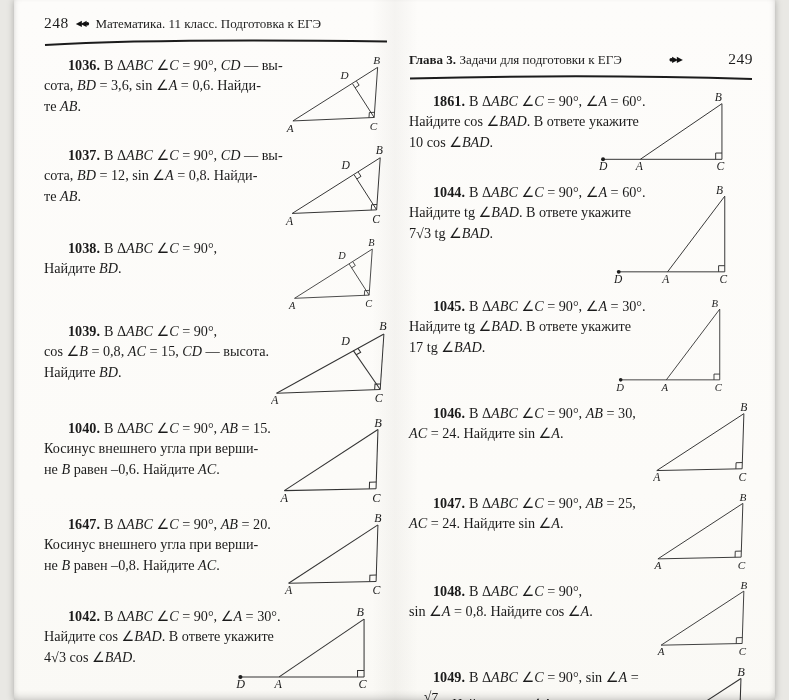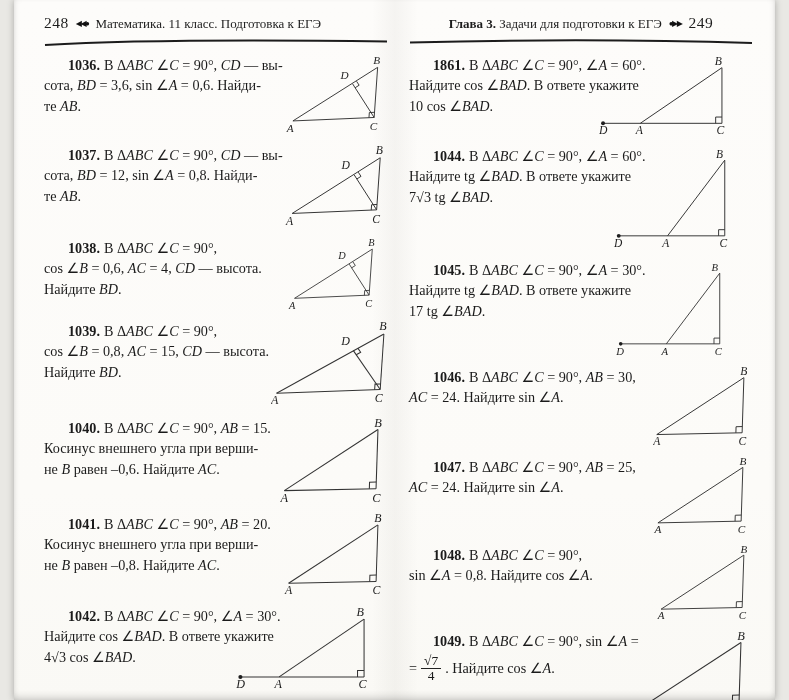--- a/index.html
+++ b/index.html
@@ -26,7 +26,7 @@
   .page.right{left:381px;width:380px;padding:14px 22px 0 14px;}
 
   .phead{display:flex;align-items:baseline;gap:7px;height:22px;color:#1d1d1d;}
-  .phead.hr{justify-content:center;}
+  .phead.hr{justify-content:space-between;margin-top:36px;}
   .pno{font-size:15.5px;letter-spacing:.5px;}
   .hicon{font-size:8px;letter-spacing:-1.5px;position:relative;top:-2px;color:#111;}
   .htitle{font-size:13px;white-space:nowrap;}

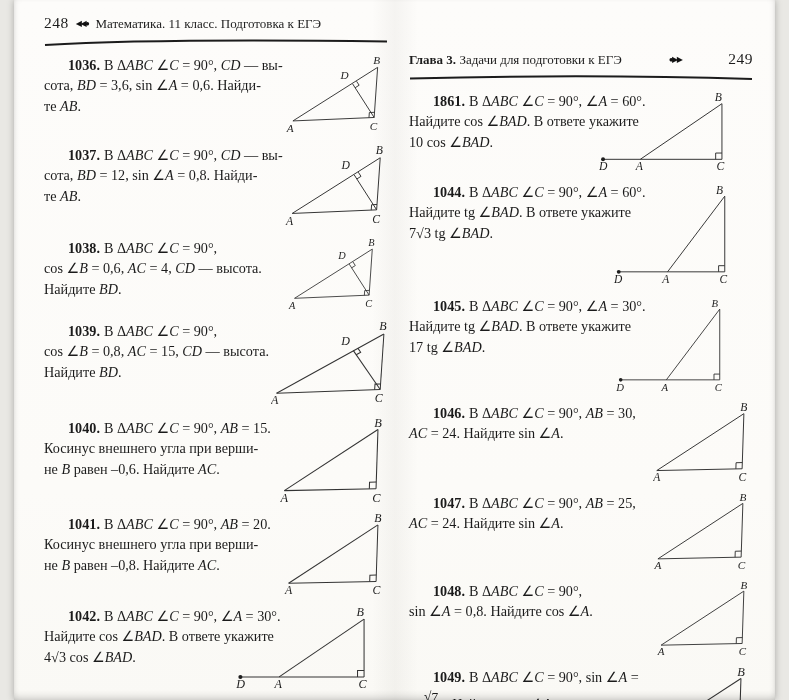--- a/index.html
+++ b/index.html
@@ -118,7 +118,6 @@
     <div class="problem">
       <div class="ptext">
         <div class="line ind"><b class="pnum">1038.</b><span>В Δ<i>ABC</i> ∠<i>C</i> = 90°,</span></div>
-        <div class="line">cos ∠<i>B</i> = 0,6, <i>AC</i> = 4, <i>CD</i> — высота.</div>
         <div class="line">Найдите <i>BD</i>.</div>
       </div>
       <div class="pfig">

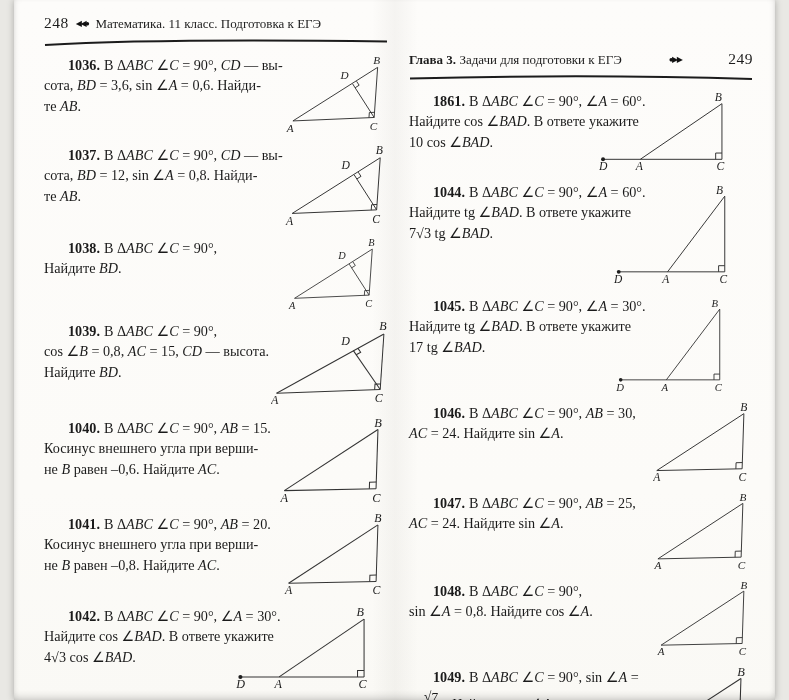--- a/index.html
+++ b/index.html
@@ -185,7 +185,7 @@
 
     <div class="problem">
       <div class="ptext">
-        <div class="line ind"><b class="pnum">1041.</b><span>В Δ<i>ABC</i> ∠<i>C</i> = 90°, <i>AB</i> = 20.</span></div>
+        <div class="line ind"><b class="pnum">1647.</b><span>В Δ<i>ABC</i> ∠<i>C</i> = 90°, <i>AB</i> = 20.</span></div>
         <div class="line">Косинус внешнего угла при верши-</div>
         <div class="line">не <i>B</i> равен –0,8. Найдите <i>AC</i>.</div>
       </div>

